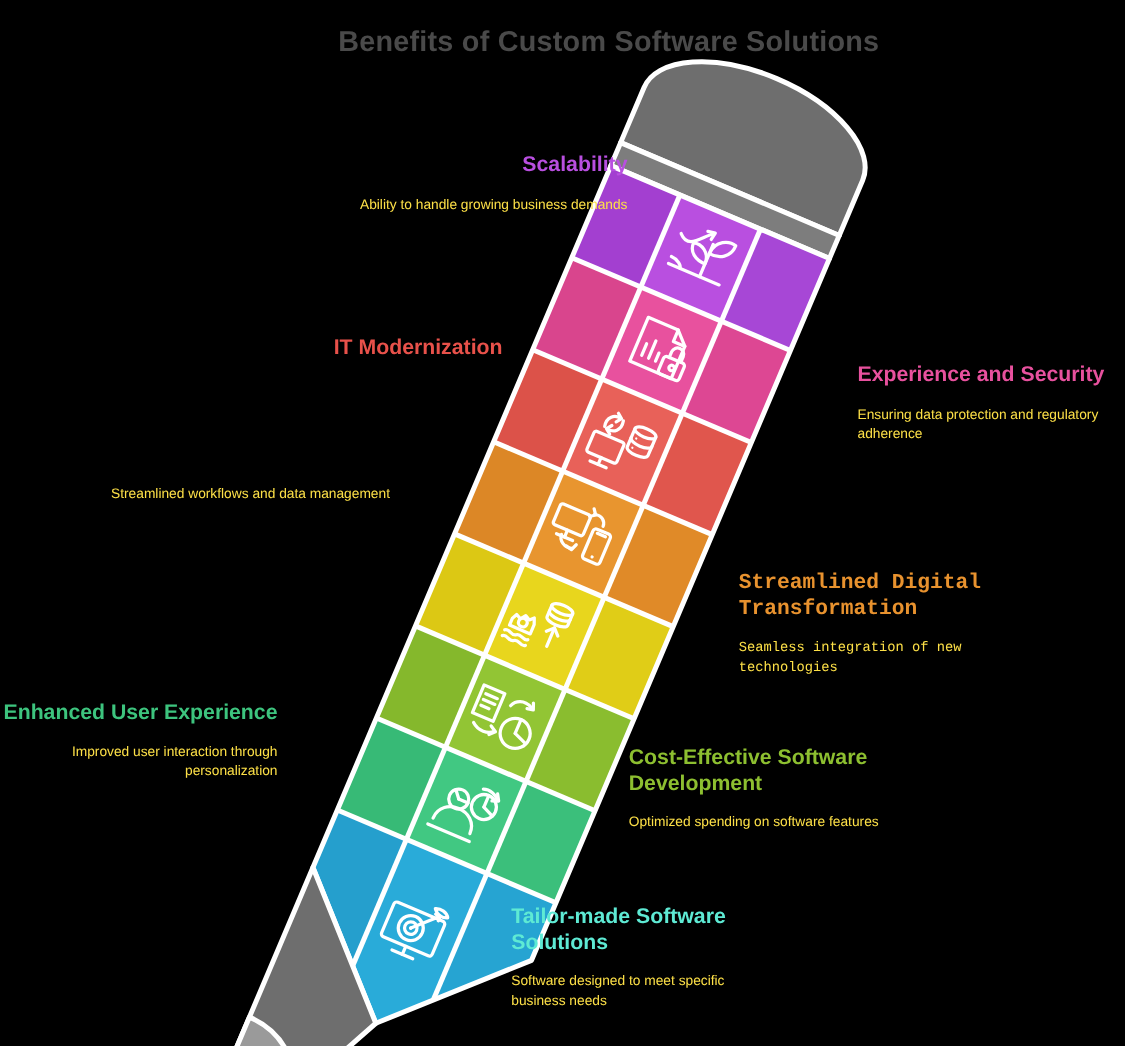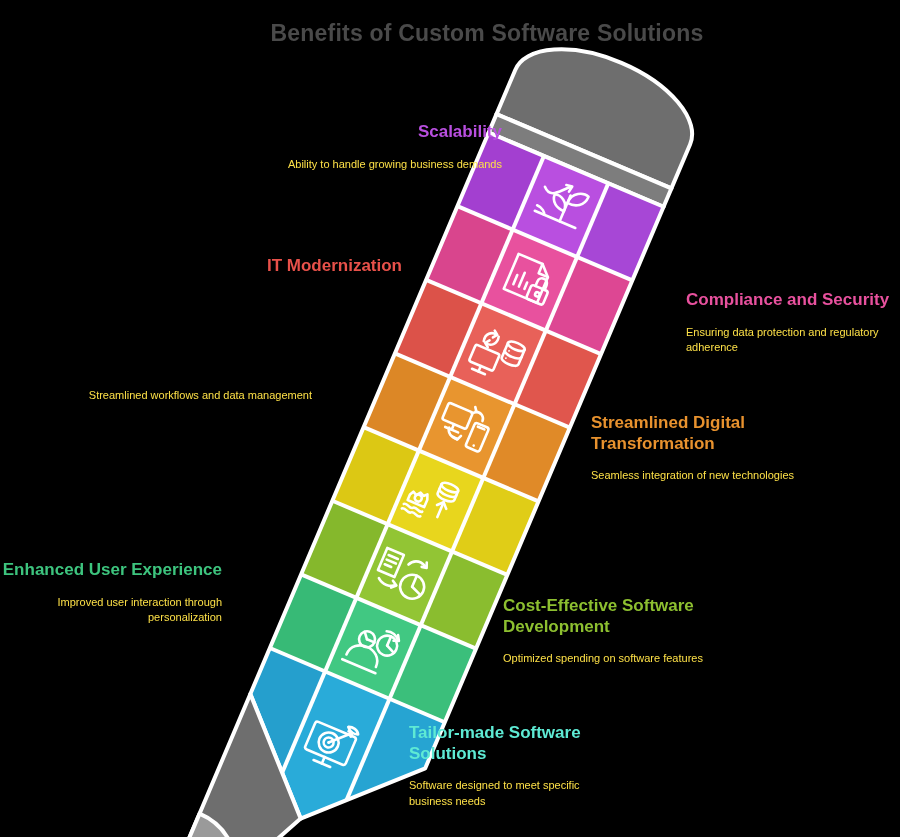--- a/index.html
+++ b/index.html
@@ -32,7 +32,7 @@
 
   
   #co-scalability{left:250px;top:122px;width:252px;}
-  #co-it-modernization{left:150px;top:256px;width:252px;}
+  #co-it-modernization{left:150px;top:268px;width:252px;}
   #co-enterprise-ops{left:60px;top:388px;width:252px;}
   #co-user-experience{left:0px;top:530px;width:222px;margin-top:30px;}
 

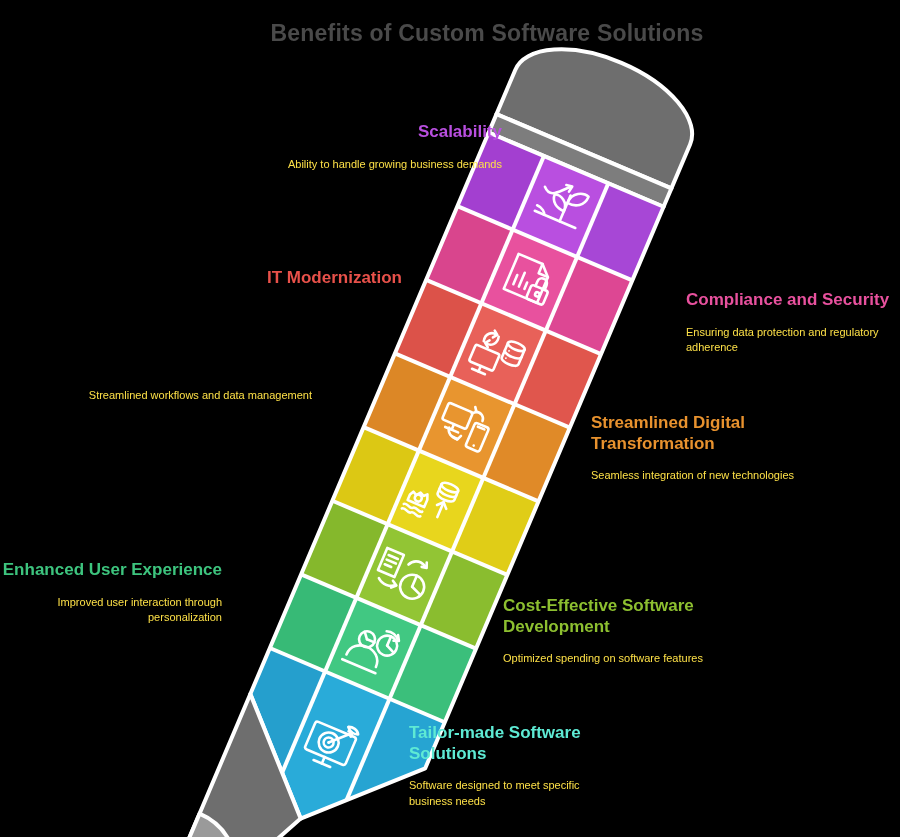--- a/index.html
+++ b/index.html
@@ -263,7 +263,7 @@
   </div>
 
   <div class="callout right" id="co-compliance">
-    <div class="c-title" style="color:#e8519e">Compliance and Security</div>
+    <div class="c-title" style="color:#e8519e">Experience and Security</div>
     <div class="c-desc">Ensuring data protection and regulatory adherence</div>
   </div>
 

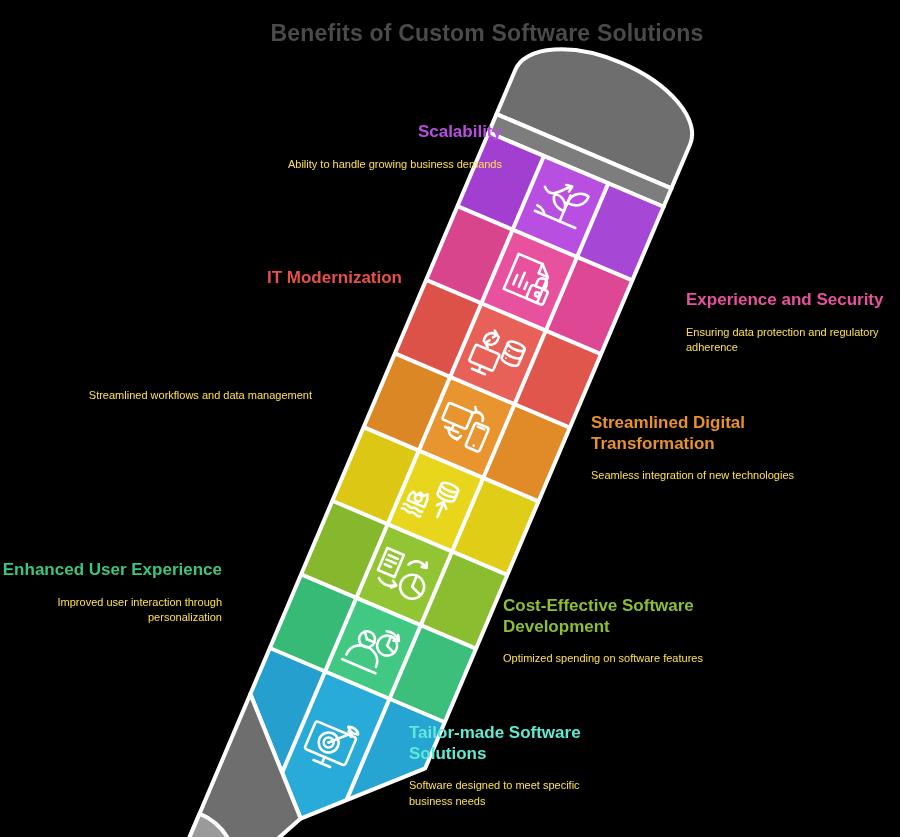--- a/index.html
+++ b/index.html
@@ -38,7 +38,7 @@
 
   
   #co-compliance{left:686px;top:290px;width:205px;}
-  #co-digital-transformation{left:591px;top:413px;width:215px;}
+  #co-digital-transformation{left:591px;top:457px;width:215px;font-family:Liberation Mono, monospace;}
   #co-cost-effective{left:503px;top:580px;width:200px;margin-top:16px;}
   #co-tailor-made{left:409px;top:723px;width:210px;}
 </style>

